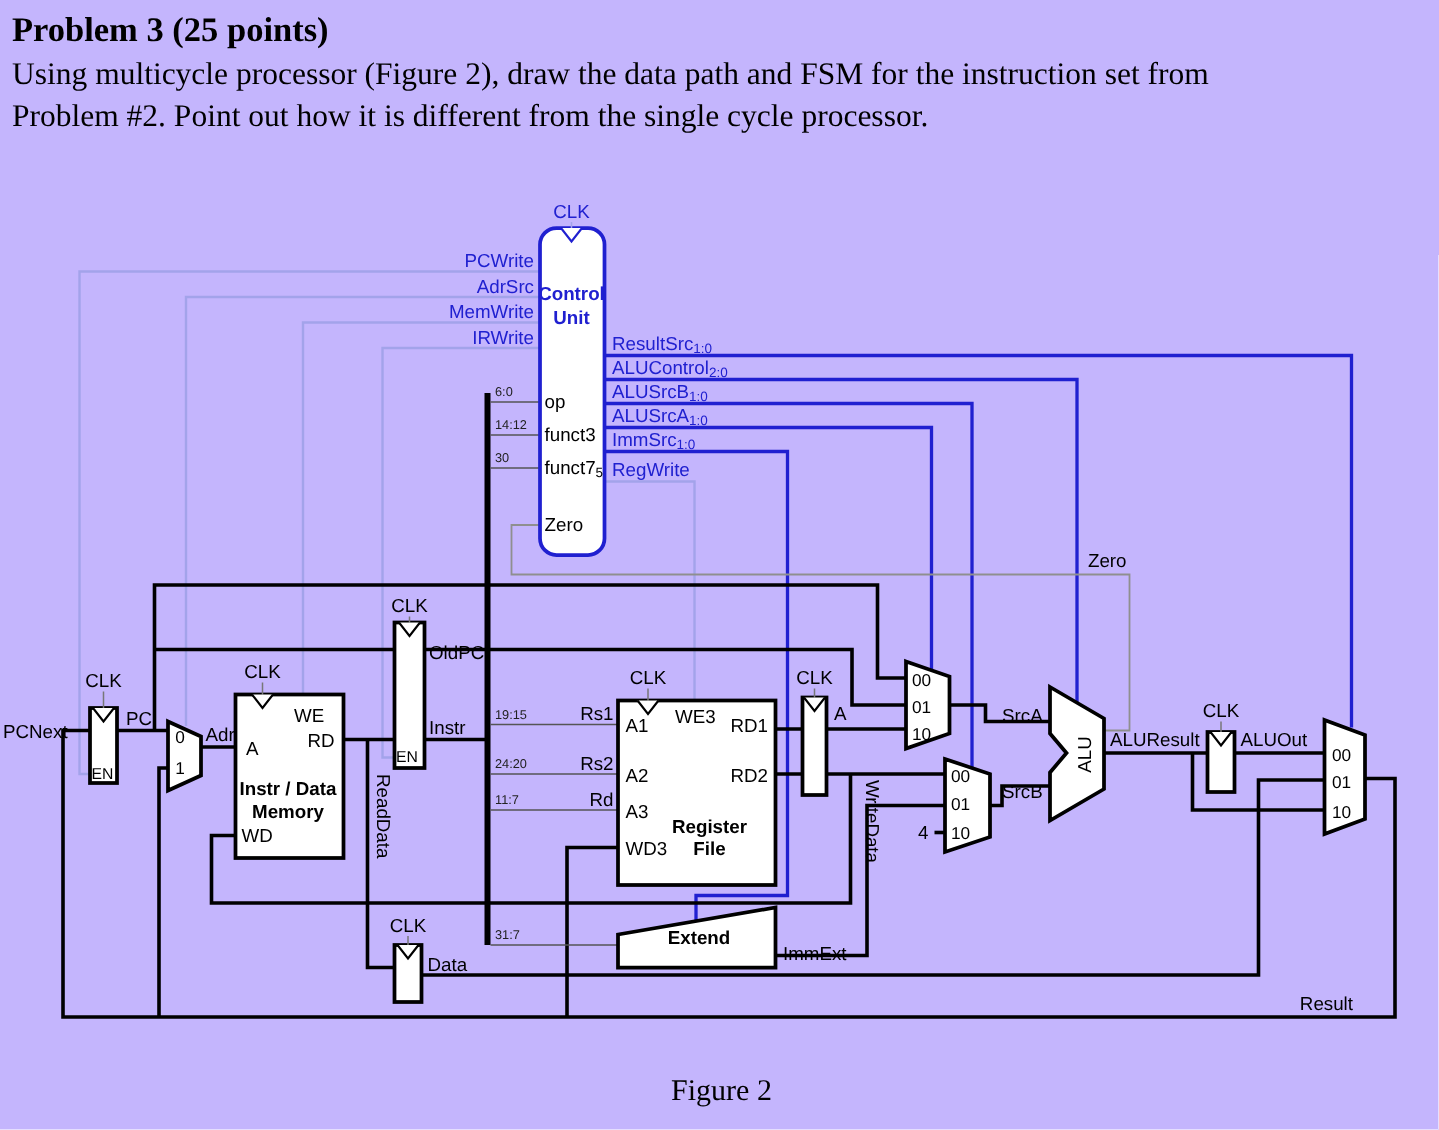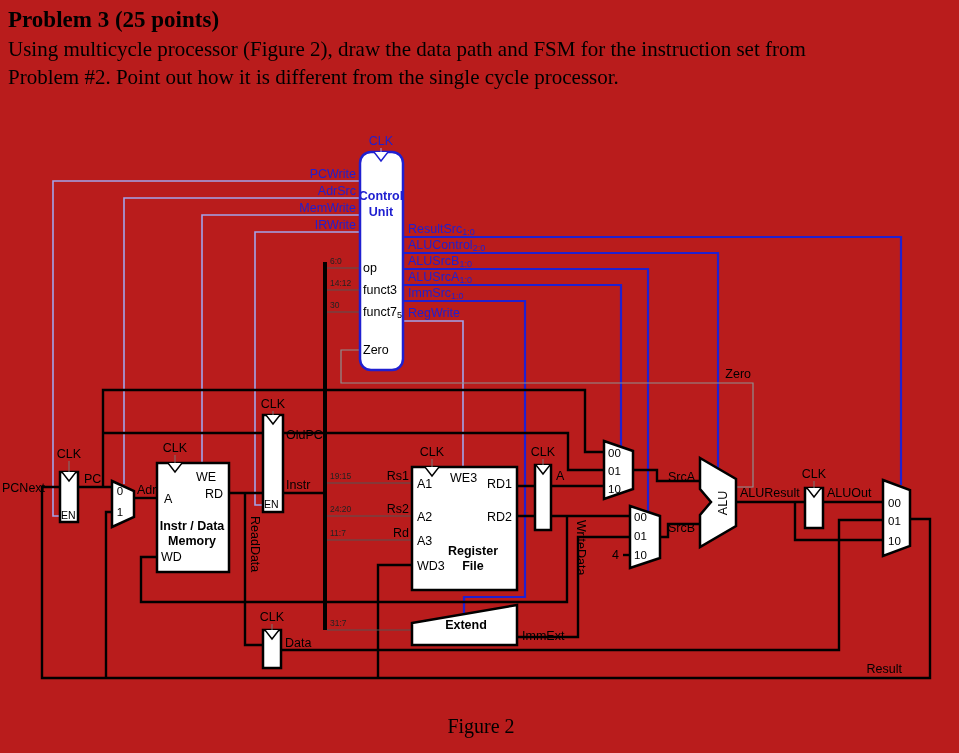--- a/index.html
+++ b/index.html
@@ -3,7 +3,7 @@
 <meta charset="utf-8">
 <style>
   html,body{margin:0;padding:0;background:#fff;}
-  .page{position:relative;width:959px;height:753px;background:#b91c1c;overflow:hidden;}
+  .page{position:relative;width:959px;height:753px;background:#c4b5fd;overflow:hidden;}
   svg{position:absolute;left:0;top:0;}
   text{font-family:"Liberation Sans",sans-serif;fill:#000;}
   .ser{font-family:"Liberation Serif",serif;}

